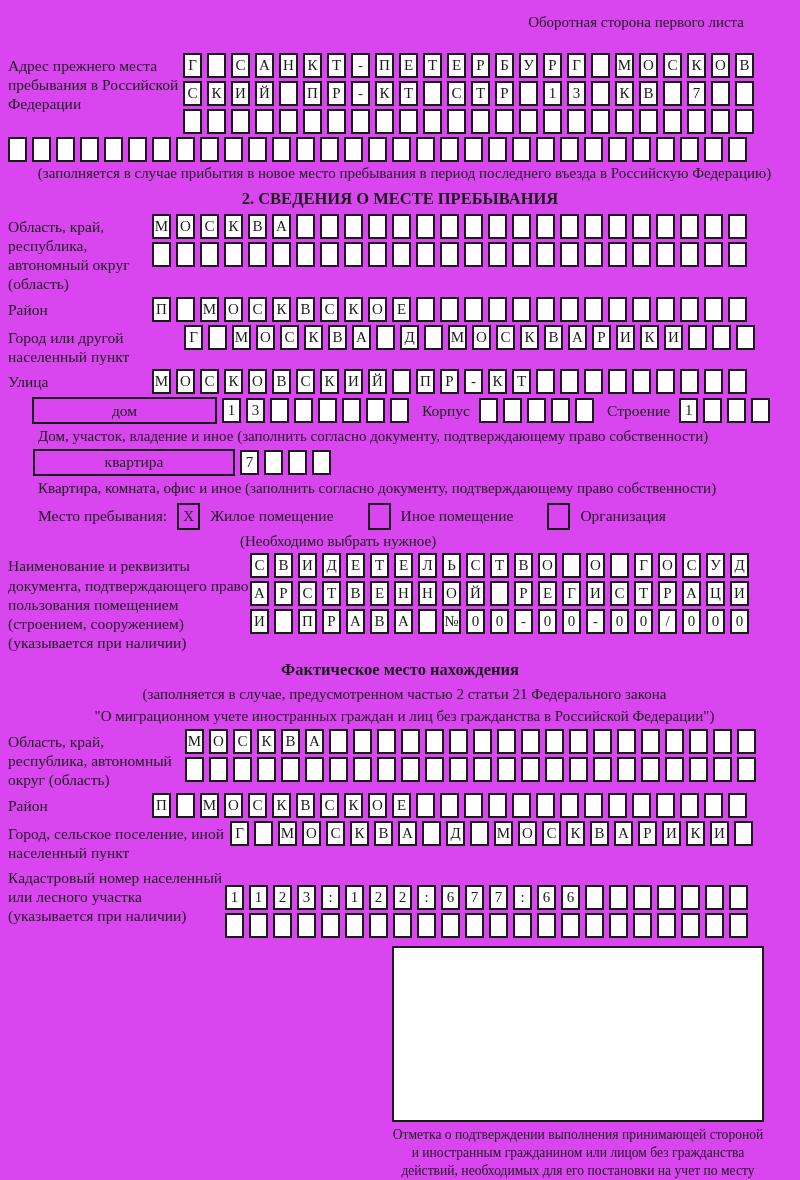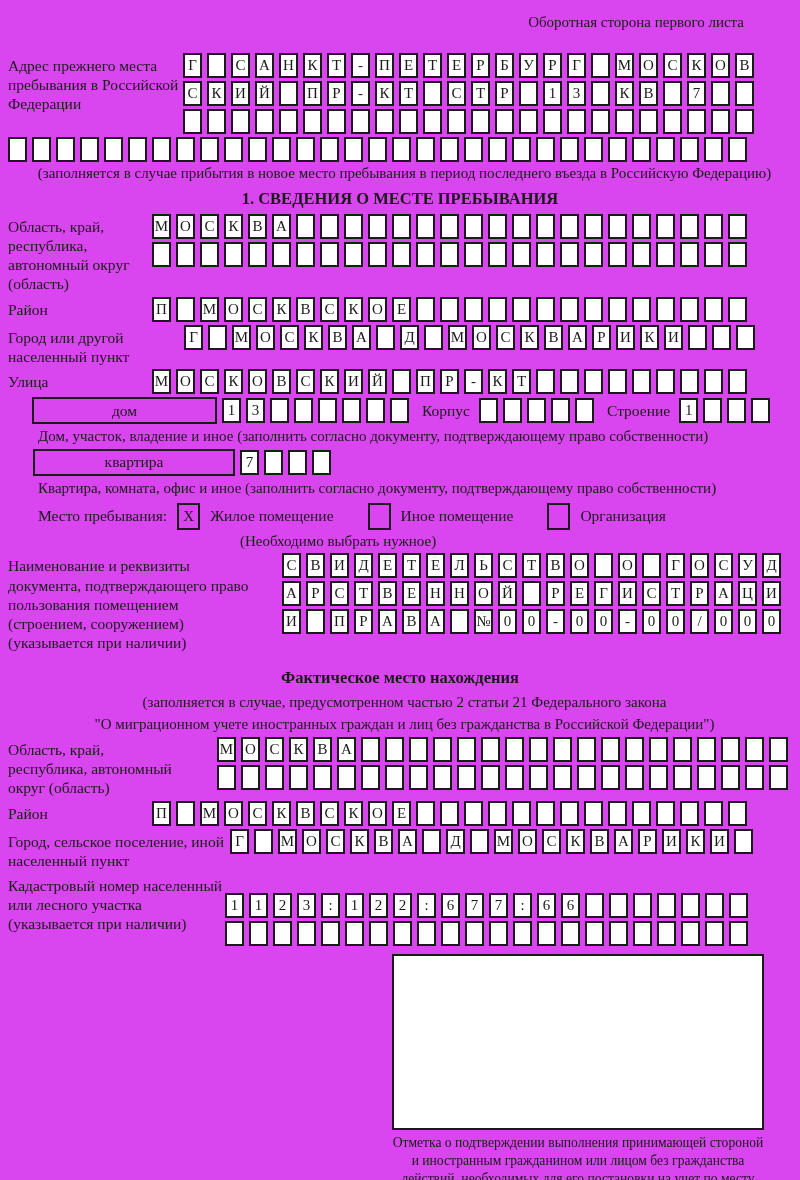--- a/index.html
+++ b/index.html
@@ -169,7 +169,7 @@
     </div>
   <div class="note center">(заполняется в случае прибытия в новое место пребывания в период последнего въезда в Российскую Федерацию)</div>
 
-  <div class="sec-title">1. СВЕДЕНИЯ О МЕСТЕ ПРЕБЫВАНИЯ</div>
+  <div class="sec-title">2. СВЕДЕНИЯ О МЕСТЕ ПРЕБЫВАНИЯ</div>
 
   <div class="field">
     <div class="flabel w144">Область, край, республика, автономный округ (область)</div>

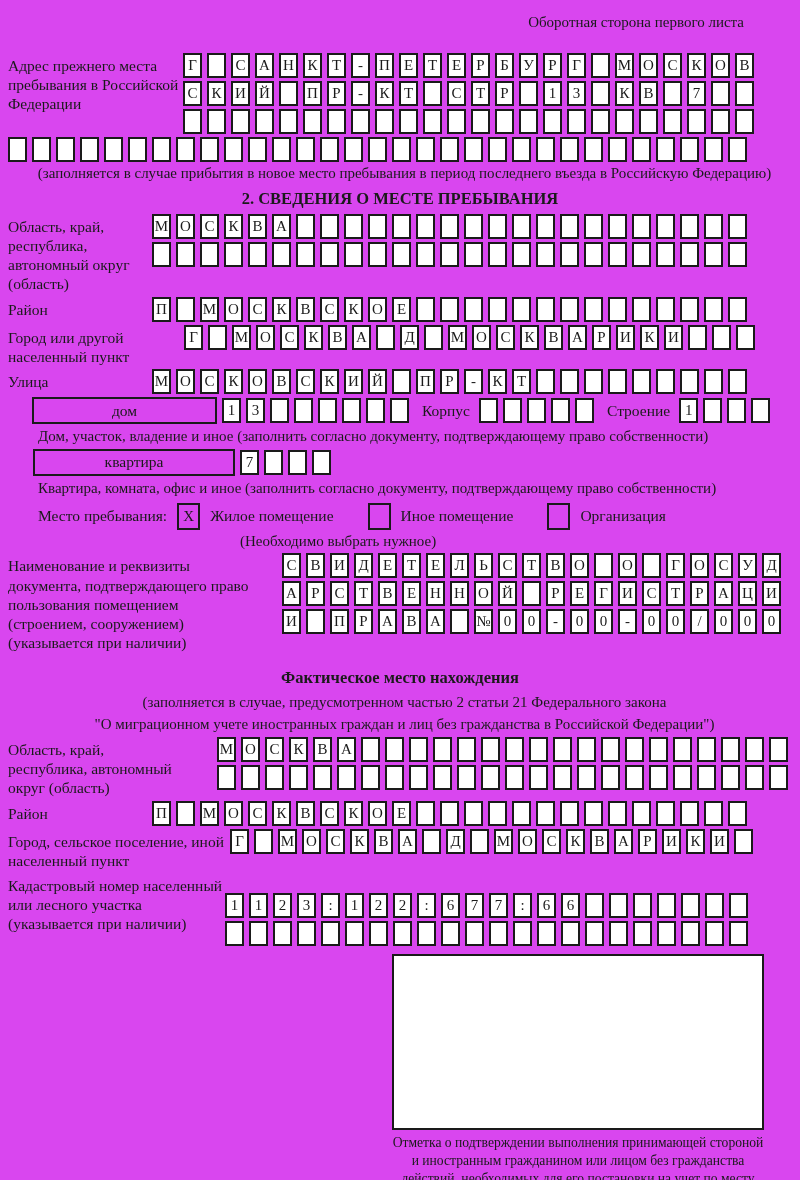--- a/index.html
+++ b/index.html
@@ -42,7 +42,7 @@
   .stamp-wrap{ margin:8px 0 0 392px;width:372px; }
   .stamp-box{ box-sizing:border-box;width:372px;height:176px;border:2px solid #1a1a1a;background:#fff; }
   .stamp-note{ margin-top:4px;text-align:center;font-size:13.6px;line-height:1.32; }
-  .mt6{margin-top:0;gap:32px;} .pt20{padding-top:20px;}
+  .mt6{margin-top:0;} .pt20{padding-top:20px;}
 </style>
 </head>
 <body>

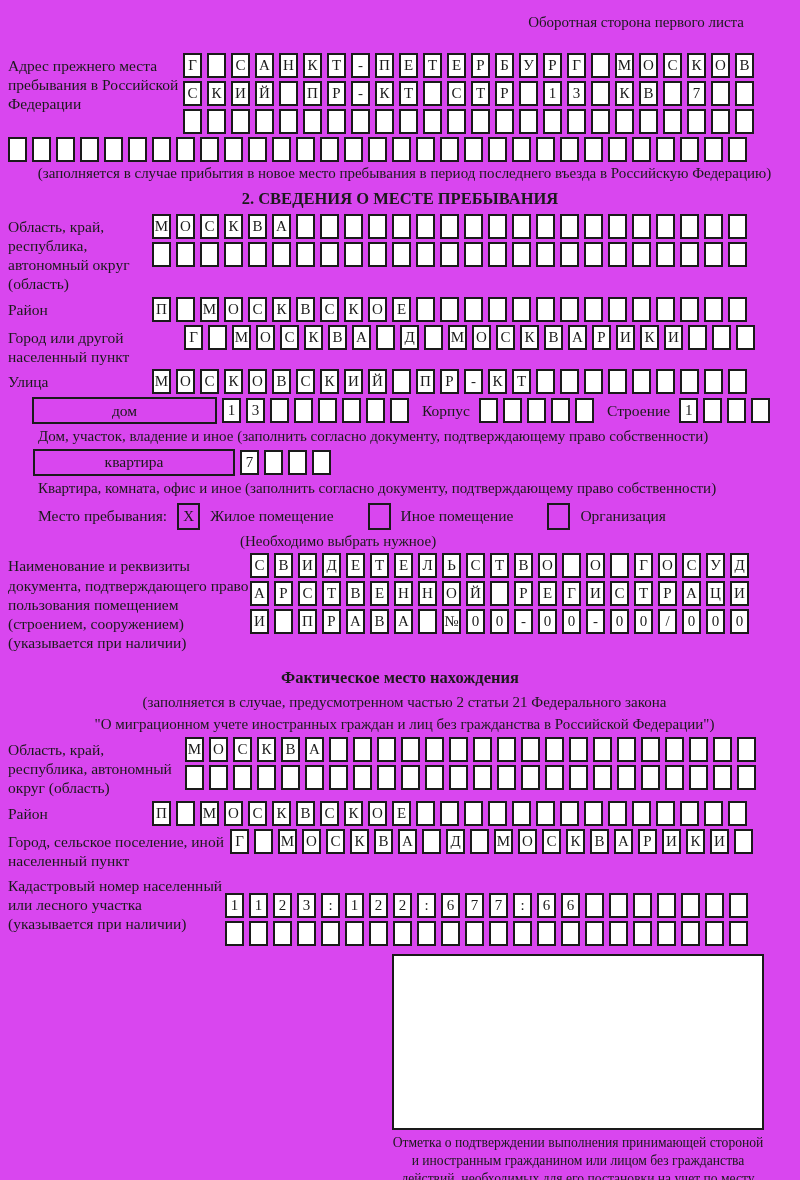--- a/index.html
+++ b/index.html
@@ -452,7 +452,7 @@
     </div>
   </div>
 
-  <div class="sec-title" style="margin-top:16px;">Фактическое место нахождения</div>
+  <div class="sec-title" style="margin-top:8px;">Фактическое место нахождения</div>
   <div class="note center">(заполняется в случае, предусмотренном частью 2 статьи 21 Федерального закона</div>
   <div class="note center">"О миграционном учете иностранных граждан и лиц без гражданства в Российской Федерации")</div>
 

